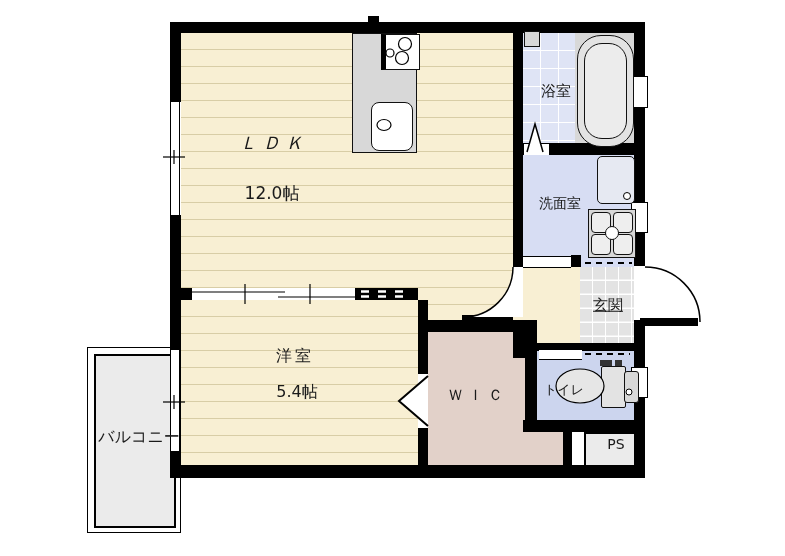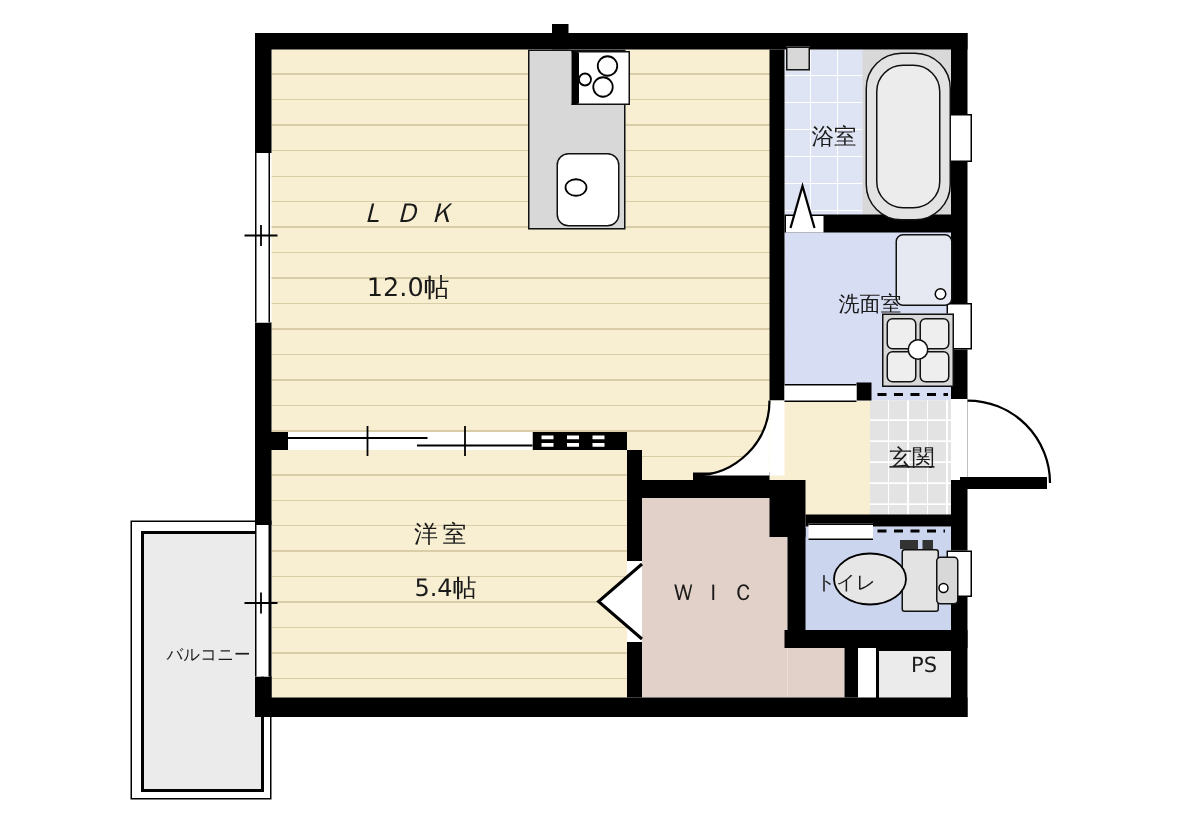--- a/index.html
+++ b/index.html
@@ -166,7 +166,7 @@
   <div class="lbl" style="left:295px;top:356px;font-size:16px;letter-spacing:3px;">洋室</div>
   <div class="lbl" style="left:297px;top:392px;font-size:16px;">5.4帖</div>
   <div class="lbl" style="left:556px;top:91px;font-size:15px;">浴室</div>
-  <div class="lbl" style="left:560px;top:204px;font-size:14px;margin-left:20px;">洗面室</div>
+  <div class="lbl" style="left:560px;top:204px;font-size:14px;">洗面室</div>
   <div class="lbl" style="left:608px;top:305px;font-size:15px;text-decoration:underline;">玄関</div>
   <div class="lbl" style="left:564px;top:390px;font-size:13px;">トイレ</div>
   <div class="lbl" style="left:478px;top:395px;font-size:15px;letter-spacing:5px;">ＷＩＣ</div>

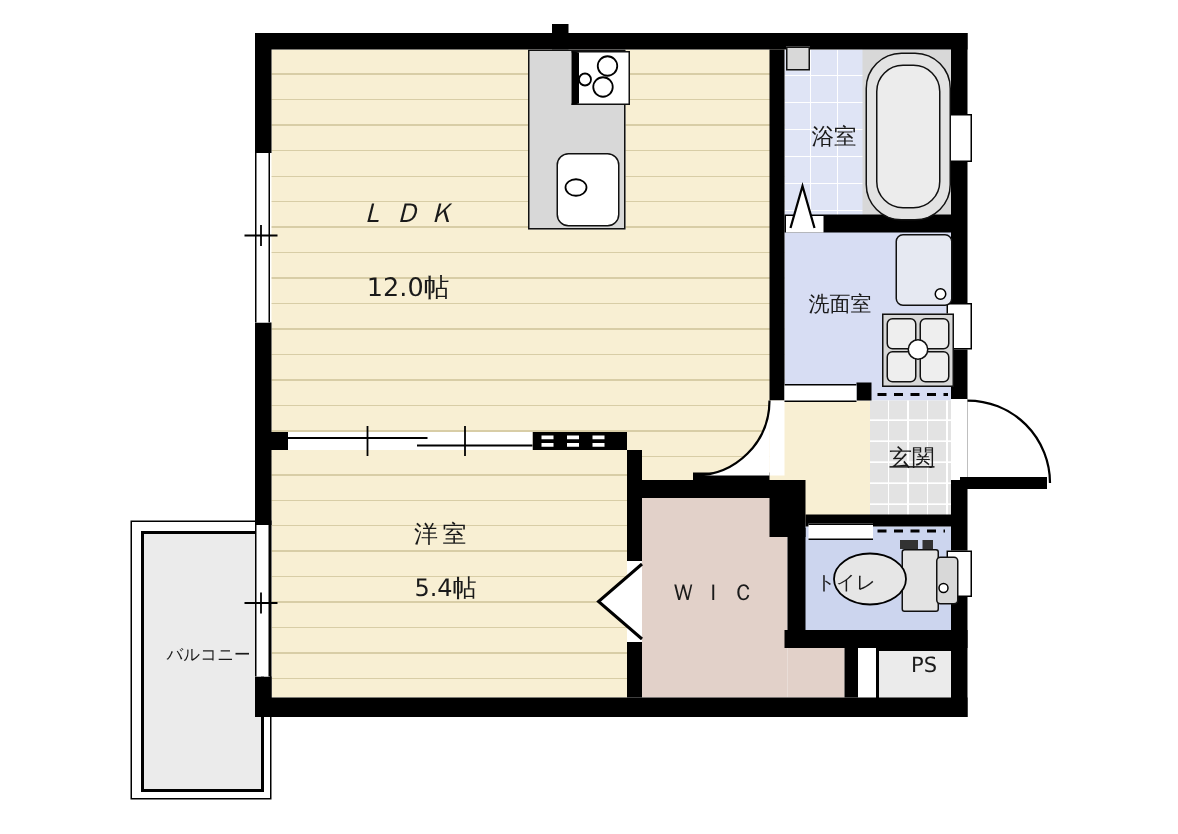--- a/index.html
+++ b/index.html
@@ -171,7 +171,7 @@
   <div class="lbl" style="left:564px;top:390px;font-size:13px;">トイレ</div>
   <div class="lbl" style="left:478px;top:395px;font-size:15px;letter-spacing:5px;">ＷＩＣ</div>
   <div class="lbl" style="left:616px;top:445px;font-size:14px;">PS</div>
-  <div class="lbl" style="left:139px;top:437px;font-size:11px;">バルコニー</div>
+  <div class="lbl" style="left:139px;top:437px;font-size:16px;">バルコニー</div>
 
 </div>
 

